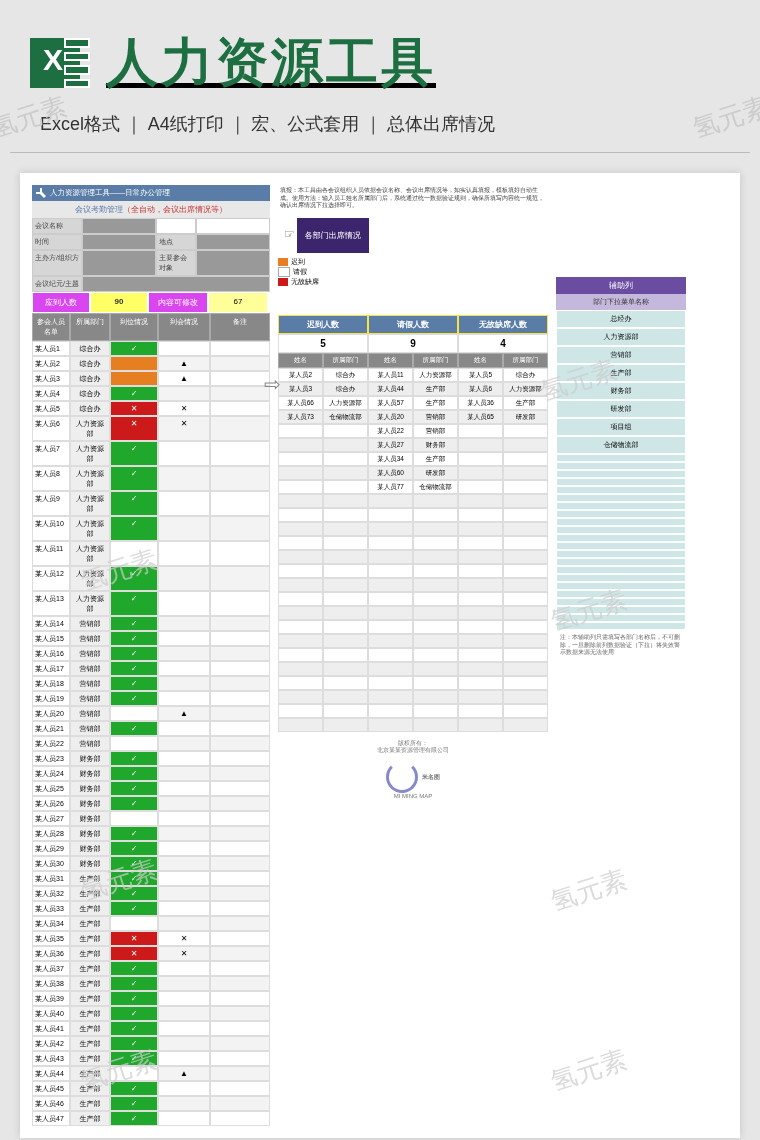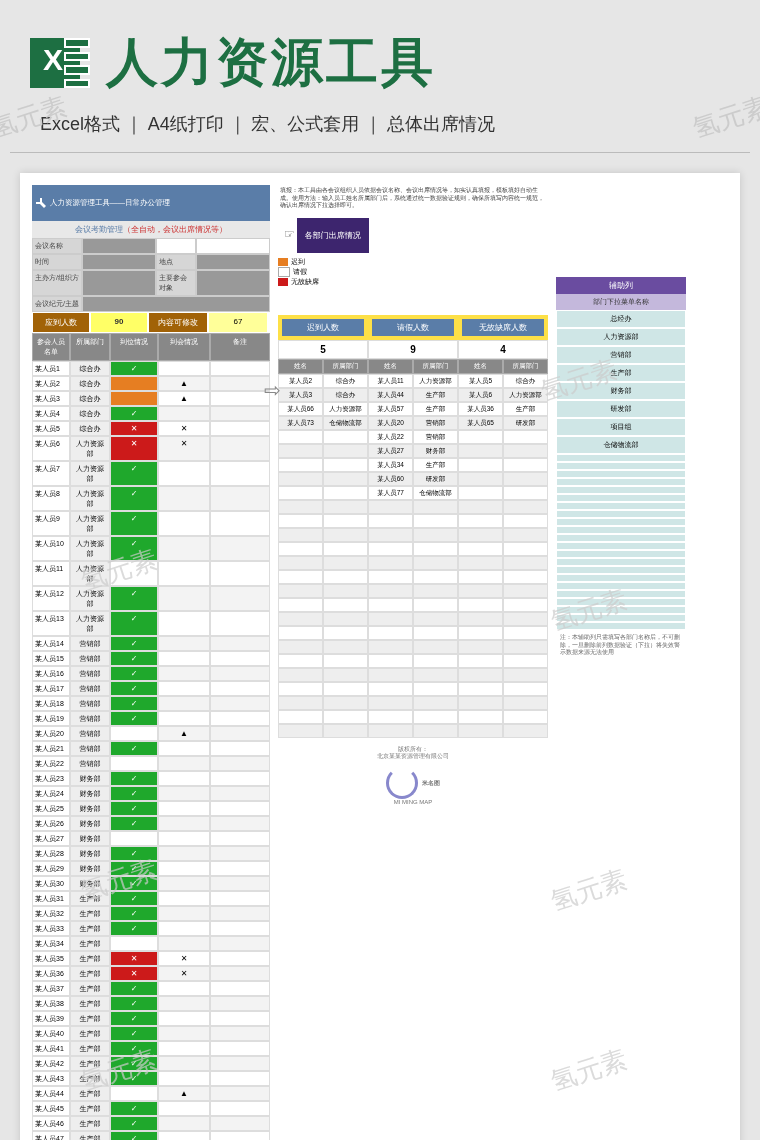--- a/index.html
+++ b/index.html
@@ -3,7 +3,7 @@
 <meta charset="utf-8">
 <style>
   body { margin:0; background:#e6e6e6; font-family:"Microsoft YaHei",Arial,sans-serif; width:760px; }
-  .header { padding:28px 30px 14px 30px; display:flex; align-items:center; gap:14px; }
+  .header { padding:28px 30px 14px 30px; display:flex; align-items:center; gap:14px;text-decoration:underline; }
   .xls-icon { width:62px; height:62px; position:relative; display:inline-block; }
   .xls-icon .box { position:absolute; left:0; top:6px; width:44px; height:44px; background:#1d6f42; border:3px solid #1d6f42; }
   .xls-icon .box::after { content:"X"; color:#fff; font-size:30px; font-weight:bold; position:absolute; left:10px; top:2px; }

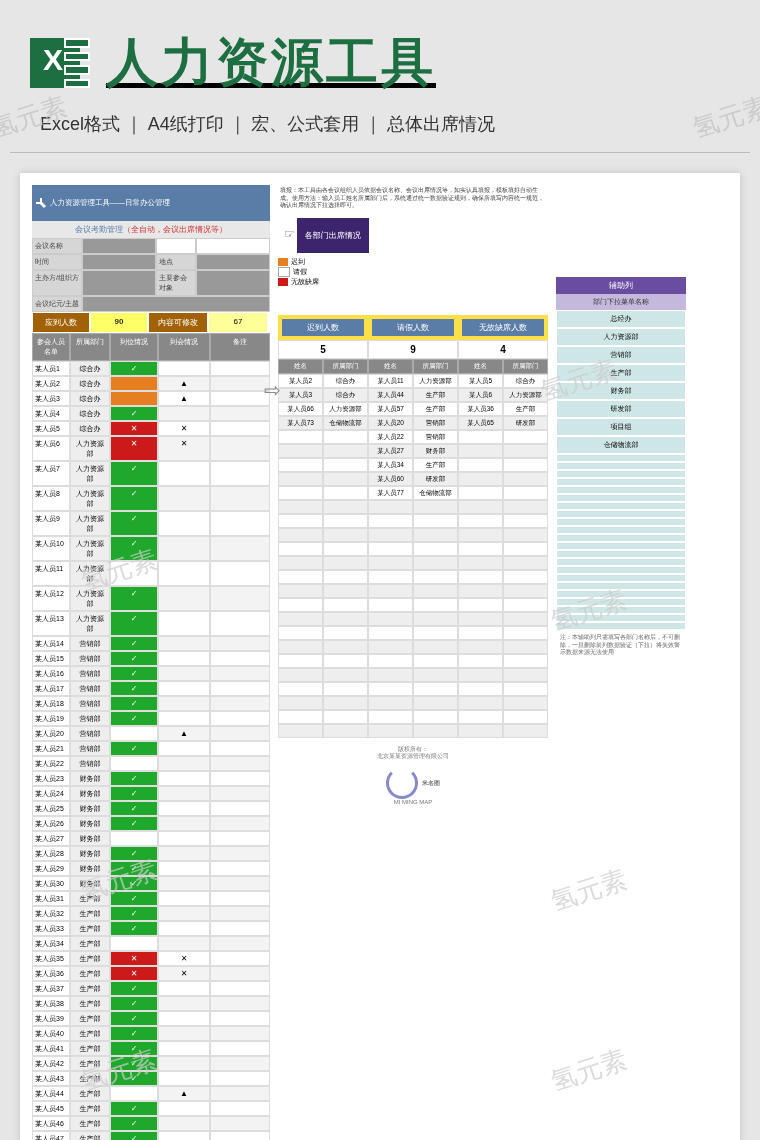--- a/index.html
+++ b/index.html
@@ -21,7 +21,7 @@
   .col-mid  { width:270px; }
   .col-right{ width:130px; }
 
-  .banner { background:#5a7da8; color:#fff; padding:13px 4px; display:flex; align-items:center; gap:4px; font-size:7.5px; }
+  .banner { background:#5a7da8; color:#fff; padding:3px 4px; display:flex; align-items:center; gap:4px; font-size:7.5px; }
   .wrench { width:10px;height:10px;background:#fff;display:inline-block;clip-path:polygon(40% 0,60% 0,60% 40%,100% 80%,80% 100%,40% 60%,0 60%,0 40%,40% 40%); }
   .subbanner { background:#e8e8e8; color:#5a7da8; text-align:center; padding:3px 0; font-size:8px; }
   .subbanner .red{color:#c33}

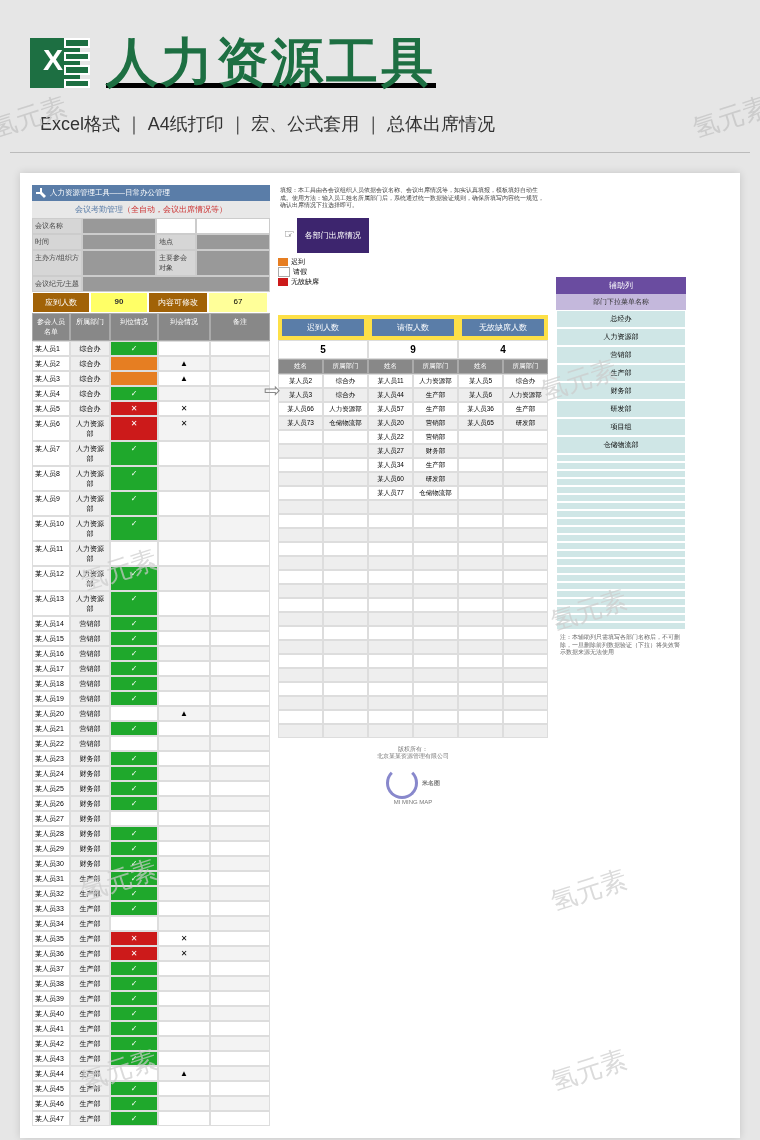--- a/index.html
+++ b/index.html
@@ -33,7 +33,7 @@
 
   .stat { display:grid; grid-template-columns:58px 58px 60px 60px; font-size:8px; text-align:center; }
   .stat div{ padding:4px 2px; border:1px solid #fff; }
-  .stat .k{ background:#a16207;color:#fff;}
+  .stat .k{ background:#d946ef;color:#fff;}
   .stat .y{ background:#ffff66;color:#333;font-weight:bold;}
   .stat .yl{ background:#ffff99;}
 

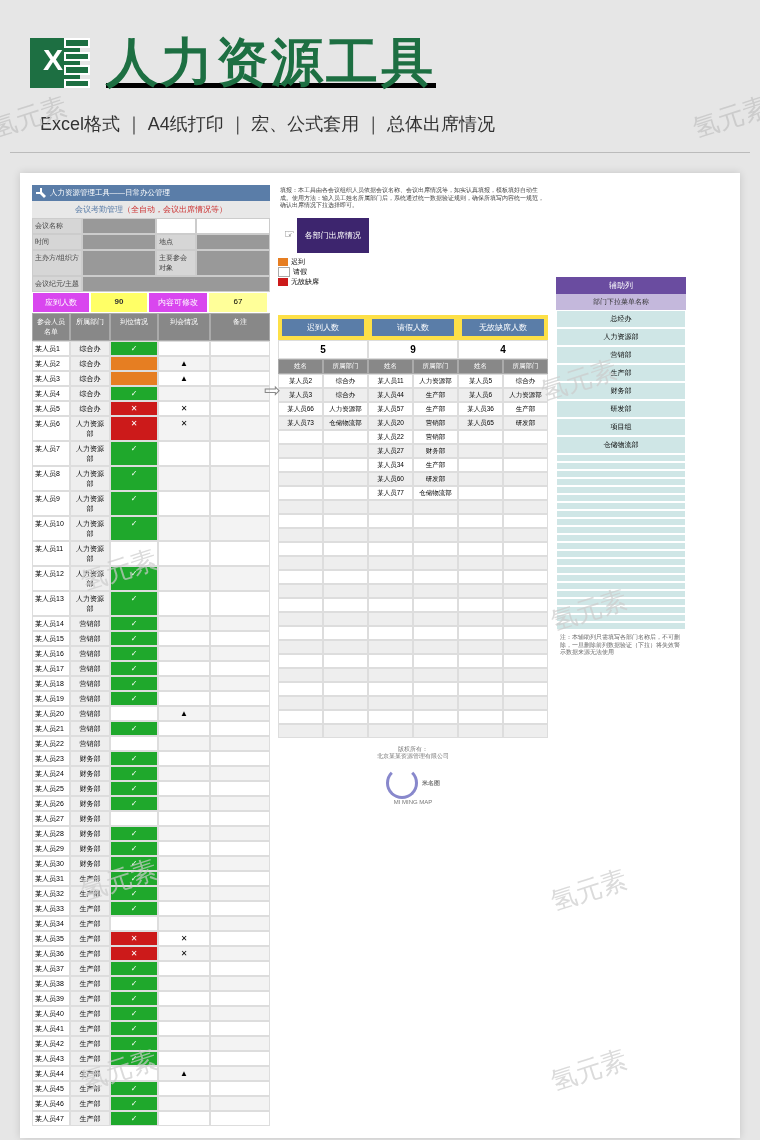--- a/index.html
+++ b/index.html
@@ -56,7 +56,7 @@
 
   .summary { margin-top:28px;}
   .sum-head{ display:grid; grid-template-columns:1fr 1fr 1fr; background:#5a7da8;color:#fff;font-size:8px;text-align:center;}
-  .sum-head div{padding:3px 0;border:4px solid #fde047;}
+  .sum-head div{padding:3px 0;border:1px solid #fde047;font-weight:bold;}
   .sum-nums{ display:grid; grid-template-columns:1fr 1fr 1fr; font-size:10px;text-align:center;font-weight:bold;}
   .sum-nums div{padding:3px 0;border:1px solid #ddd;}
   .sum-sub{ display:grid; grid-template-columns:1fr 1fr 1fr 1fr 1fr 1fr; background:#888;color:#fff;font-size:6.5px;text-align:center;}

